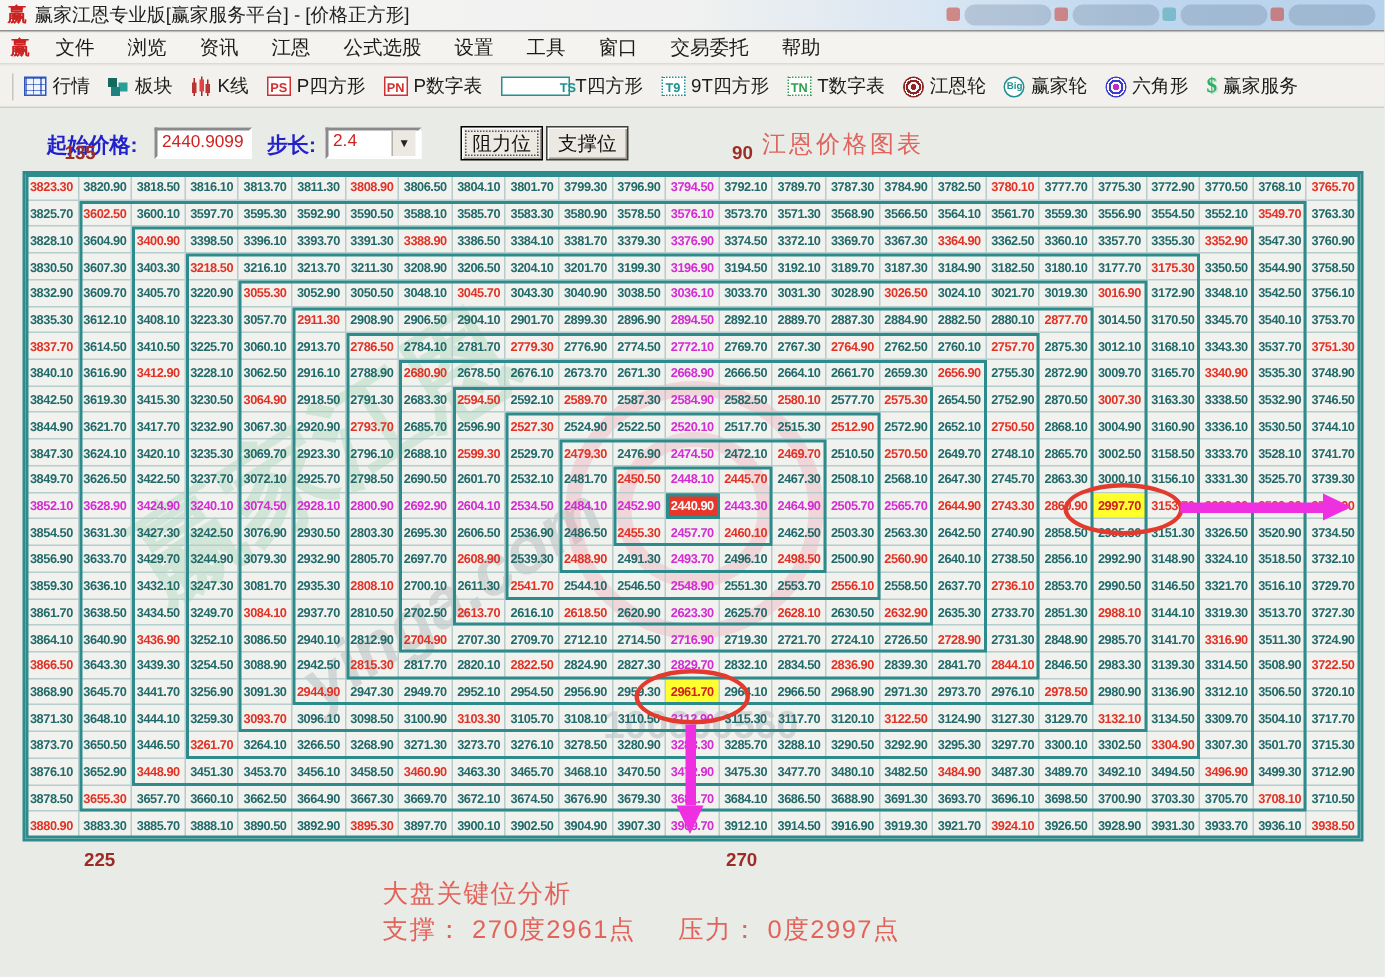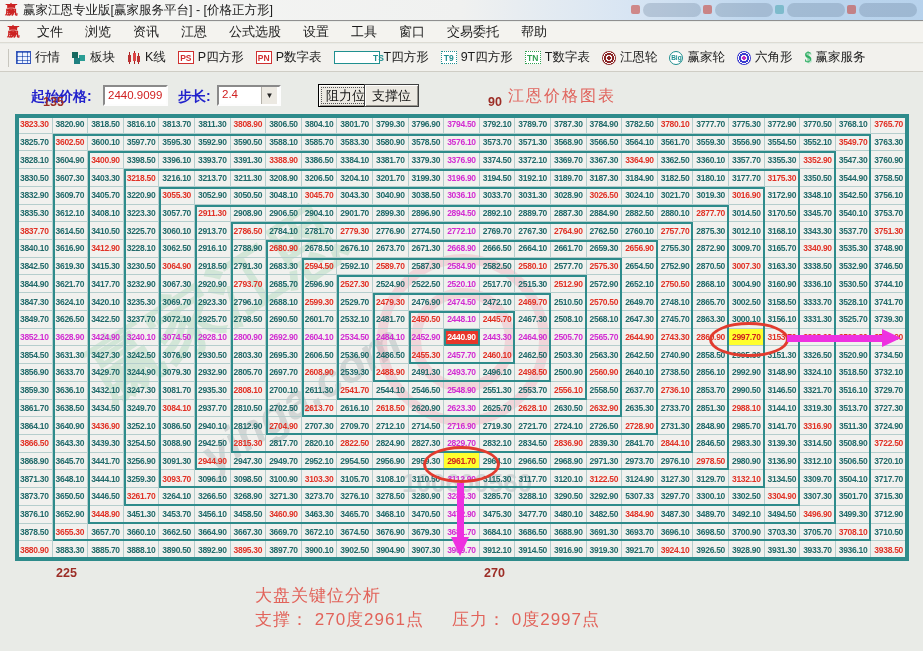--- a/index.html
+++ b/index.html
@@ -189,7 +189,7 @@
   <div class="combo-text">2.4</div>
   <div class="combo-btn">▼</div>
 </div>
-<div class="win-btn focused" style="left:318px; top:84px;">阻力位</div>
+<div class="win-btn focused" style="left:307px; top:84px;">阻力位</div>
 <div class="win-btn" style="left:364px; top:84px;">支撑位</div>
 <span class="chart-title" style="left:508px; top:86px;">江恩价格图表</span>
 

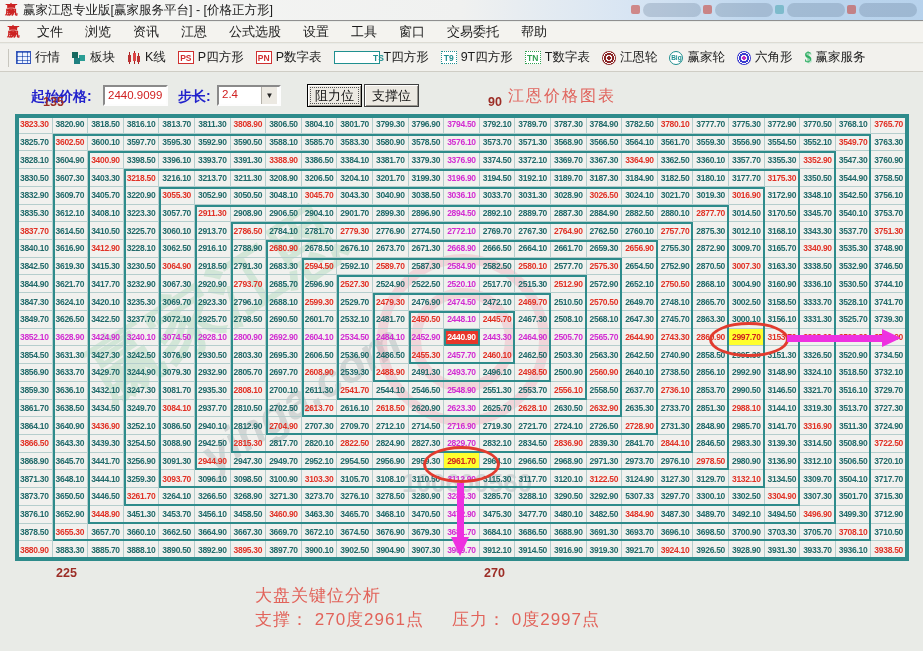--- a/index.html
+++ b/index.html
@@ -753,7 +753,7 @@
       <div class="cell c-teal">3288.10</div>
       <div class="cell c-teal">3290.50</div>
       <div class="cell c-teal">3292.90</div>
-      <div class="cell c-teal">5307.33</div>
+      <div class="cell c-teal">3295.30</div>
       <div class="cell c-teal">3297.70</div>
       <div class="cell c-teal">3300.10</div>
       <div class="cell c-teal">3302.50</div>

